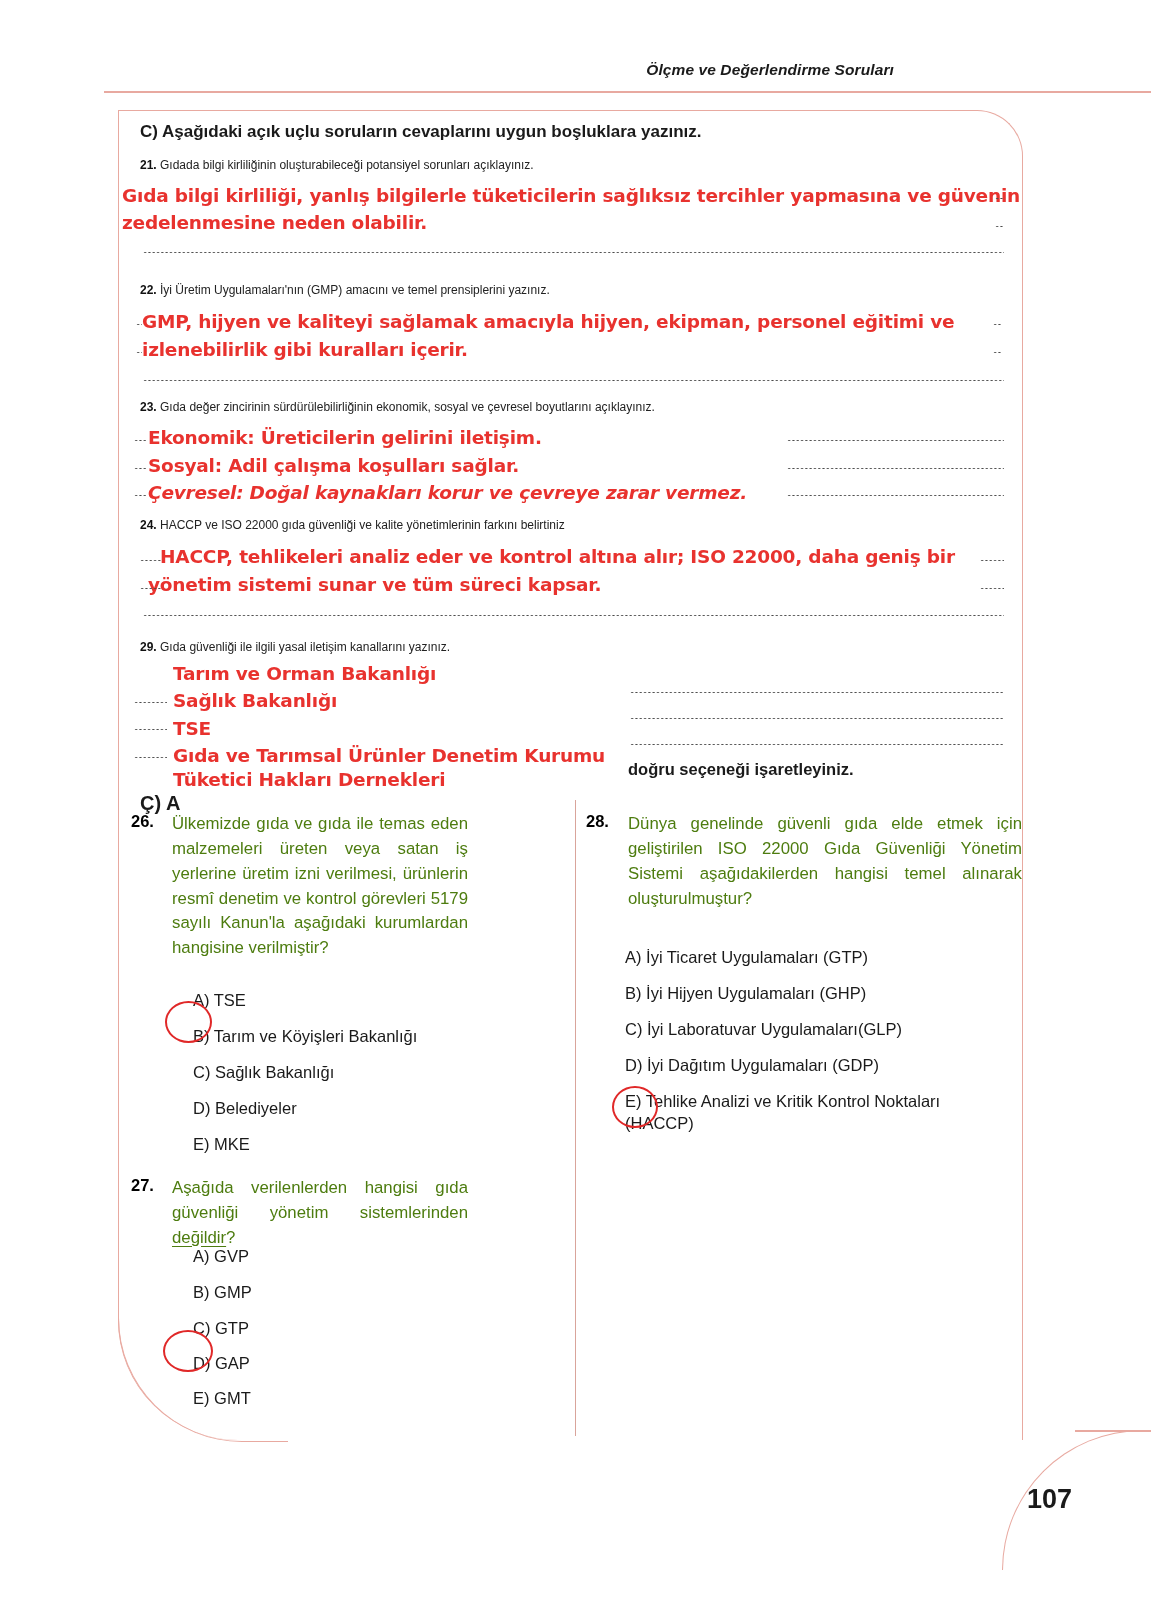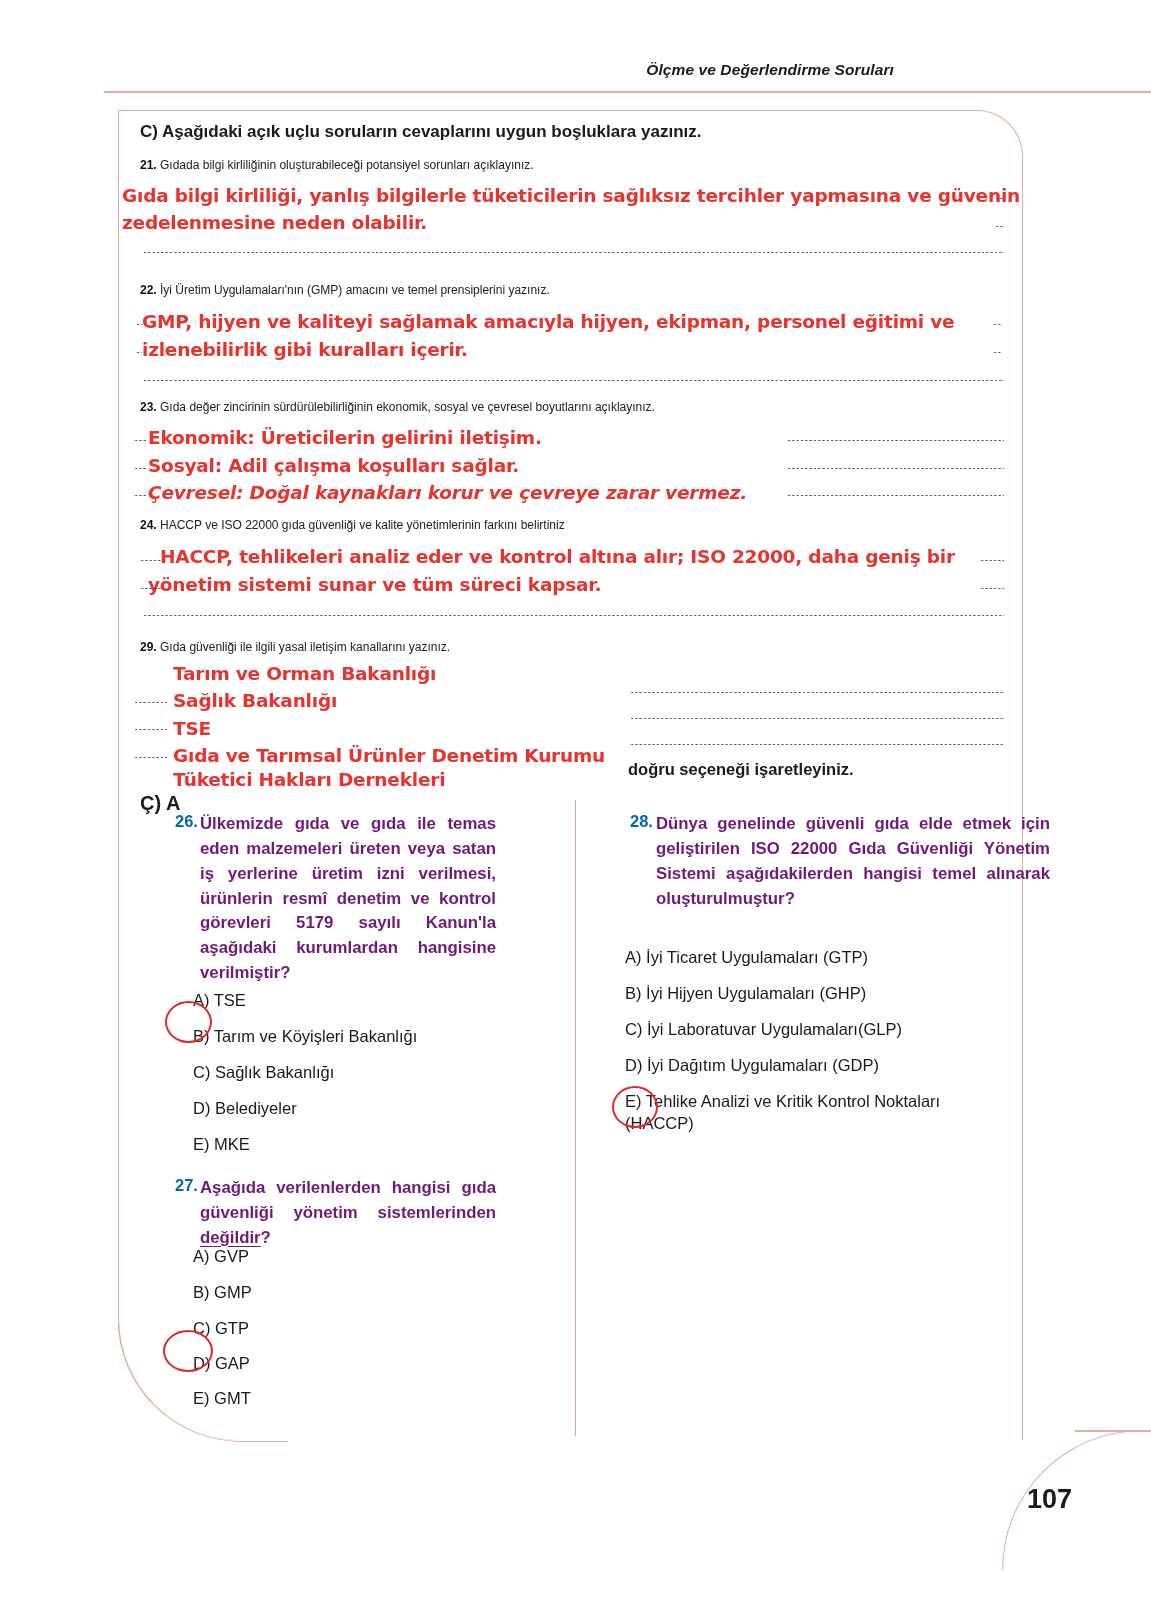--- a/index.html
+++ b/index.html
@@ -141,8 +141,7 @@
     position: absolute;
     font-weight: bold;
     font-size: 16.5px;
-    color: #0369a1;
-    margin-left: 44px;
+    color: #000000;
   }
   .mc-stem {
     position: absolute;

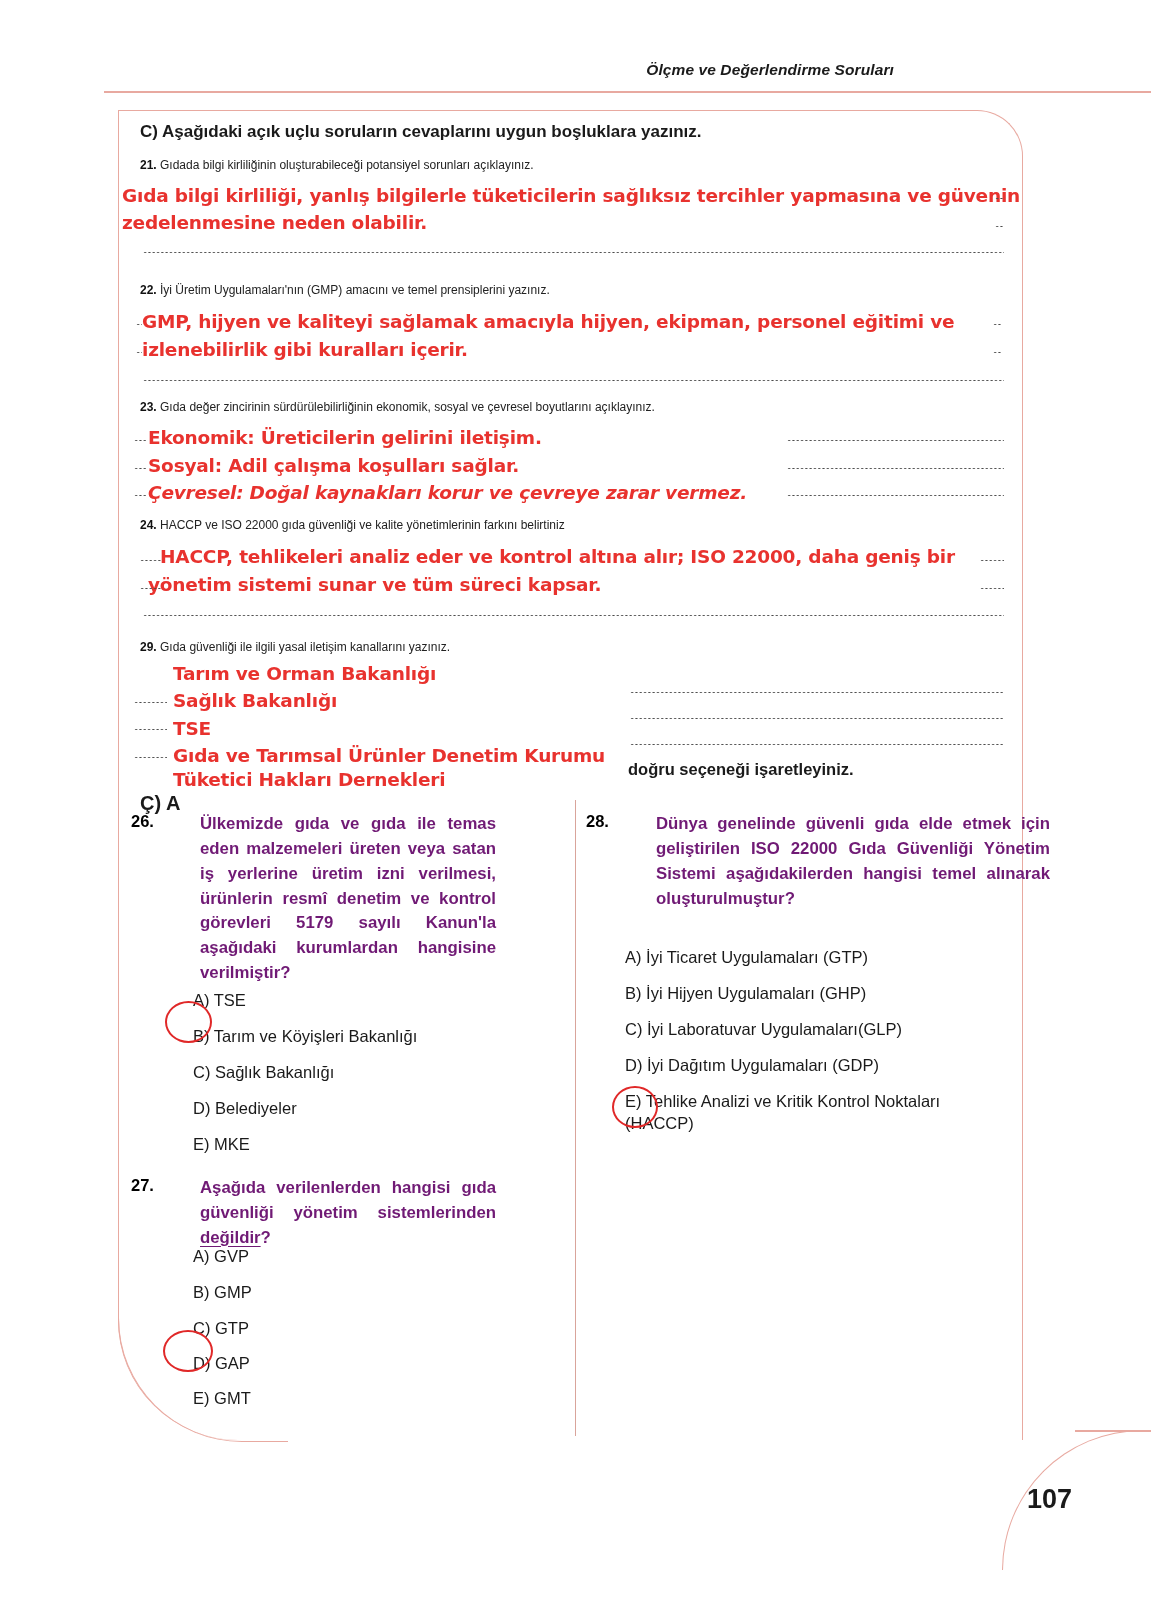--- a/index.html
+++ b/index.html
@@ -145,12 +145,11 @@
   }
   .mc-stem {
     position: absolute;
-    font-weight: bold;
+    font-weight: normal;
     font-size: 16.8px;
     line-height: 1.48;
-    color: #701a75;
+    color: #4d7c0f;
     text-align: justify;
-    margin-left: 28px;
   }
   .mc-stem u { text-decoration: underline; text-underline-offset: 3px; }
 

